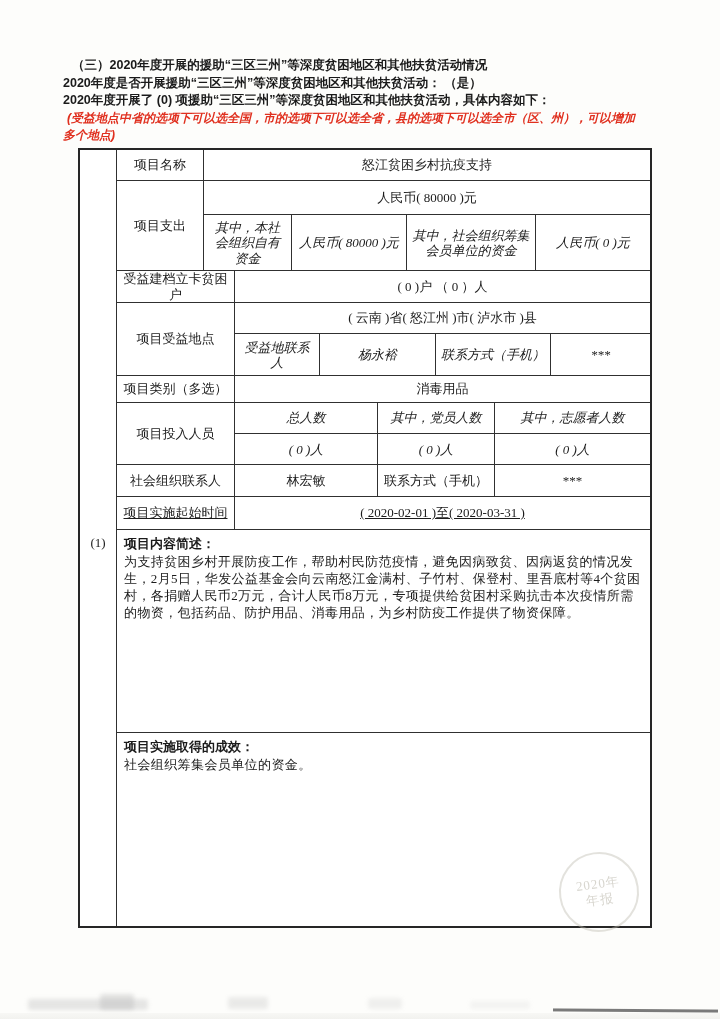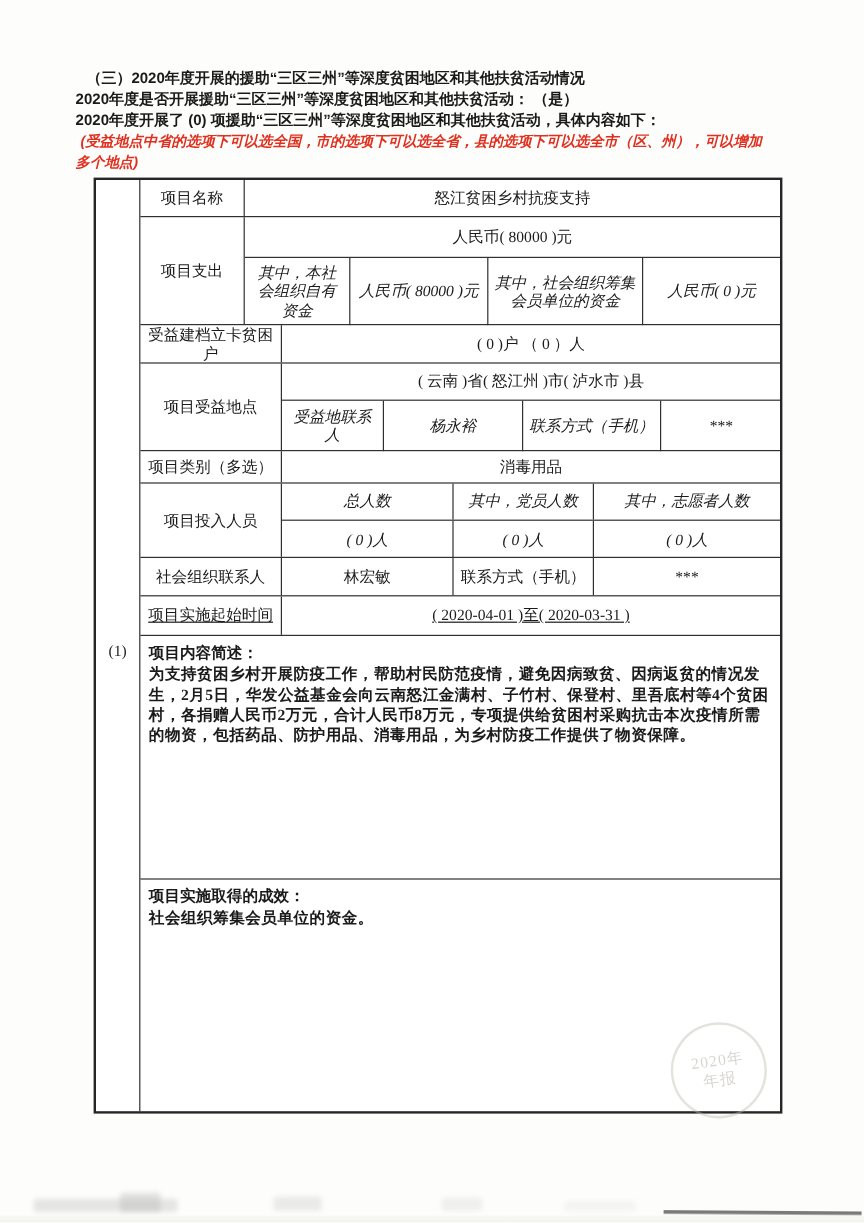--- a/index.html
+++ b/index.html
@@ -173,7 +173,7 @@
 
       <div class="row h33">
         <div class="cell w118">项目实施起始时间</div>
-        <div class="cell grow last">( 2020-04-01 )至( 2020-03-31 )</div>
+        <div class="cell grow last">( 2020-02-01 )至( 2020-03-31 )</div>
       </div>
 
       <div class="row h203">

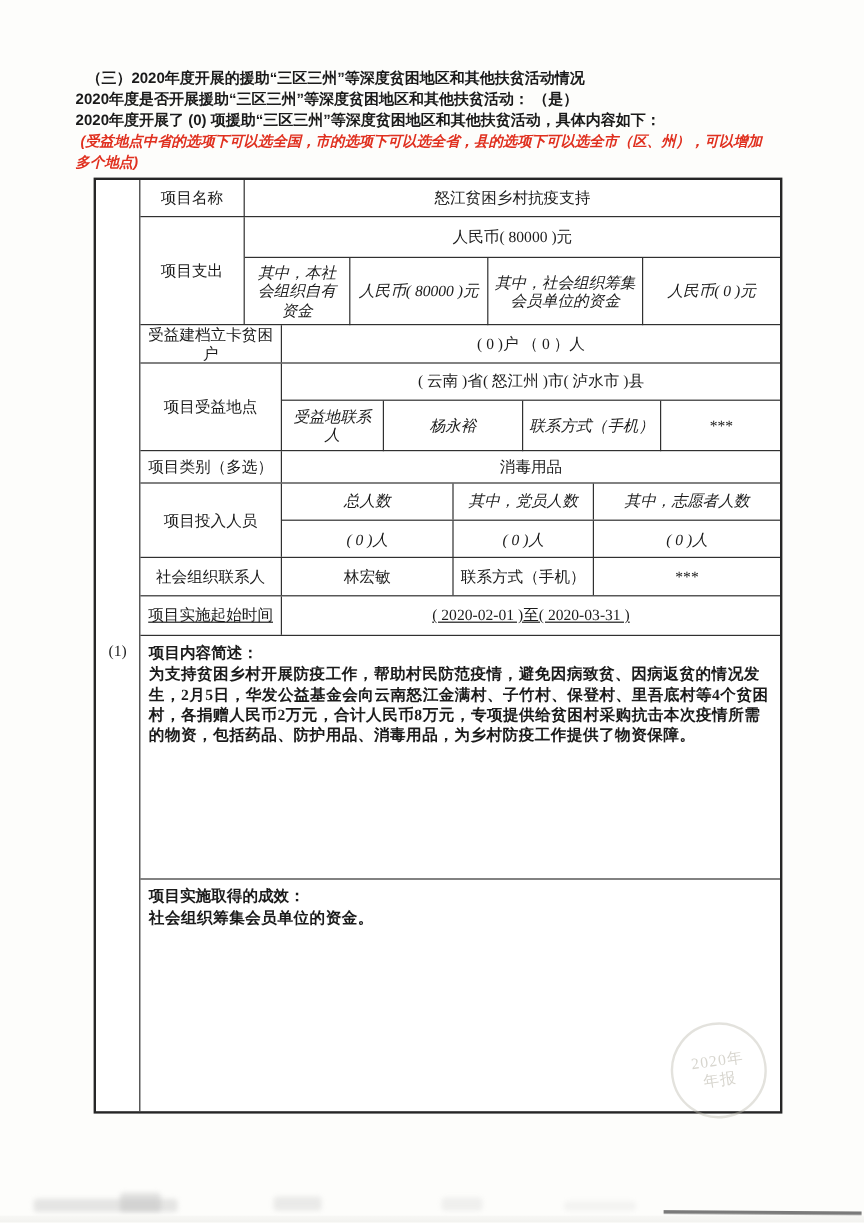--- a/index.html
+++ b/index.html
@@ -67,7 +67,7 @@
     line-height:17px;box-sizing:border-box;color:#1b1b1b;overflow:hidden;
   }
   .txt-title{font-weight:bold;}
-  .txt-body{margin-top:1px;letter-spacing:.4px;font-weight:bold;}
+  .txt-body{margin-top:1px;letter-spacing:.4px;}
   
   .wm{
     position:absolute;left:559px;top:852px;width:76px;height:76px;border-radius:50%;

